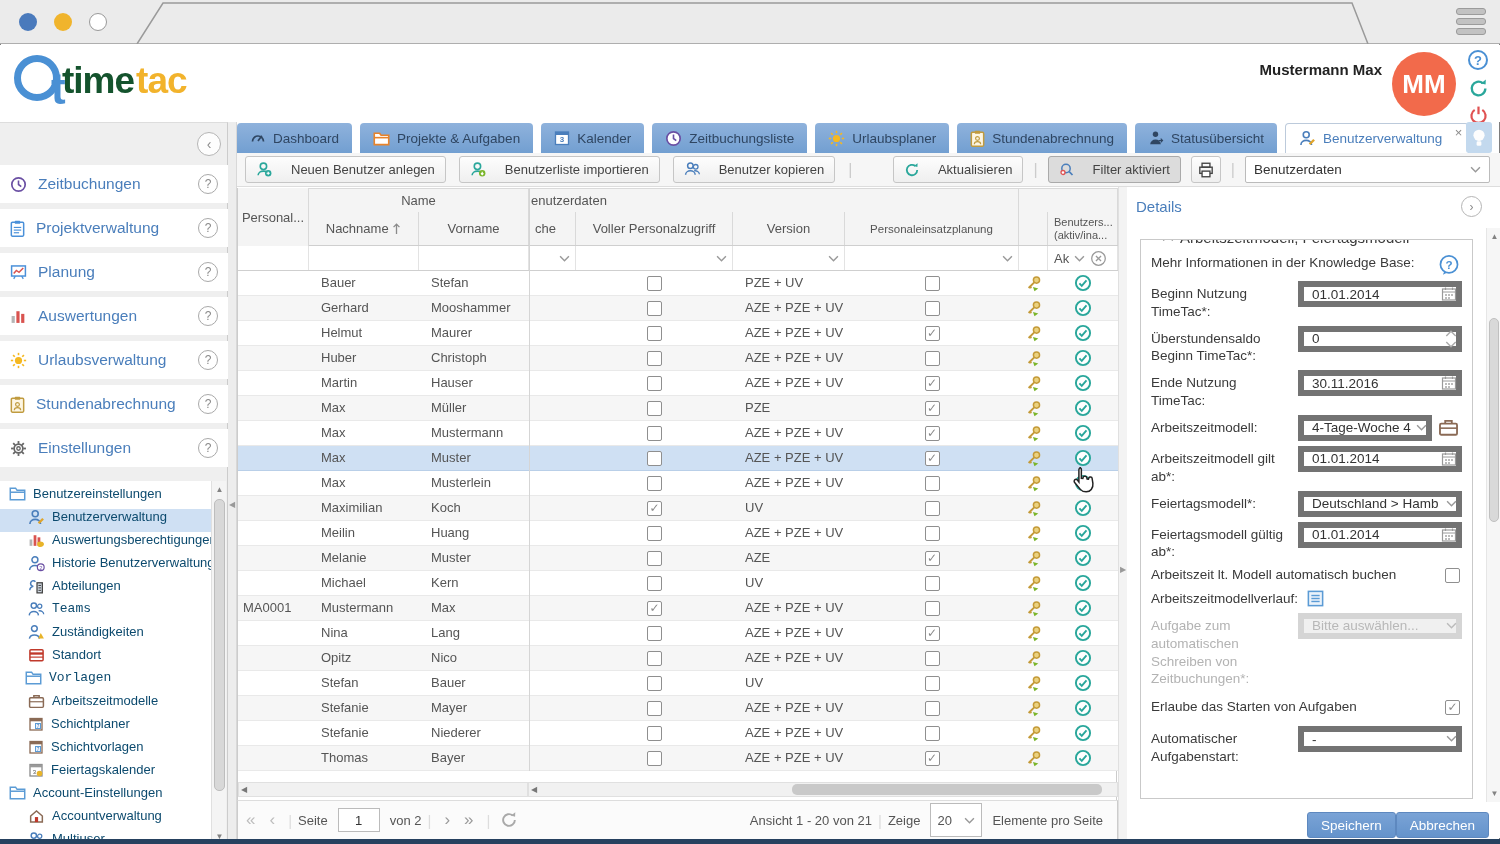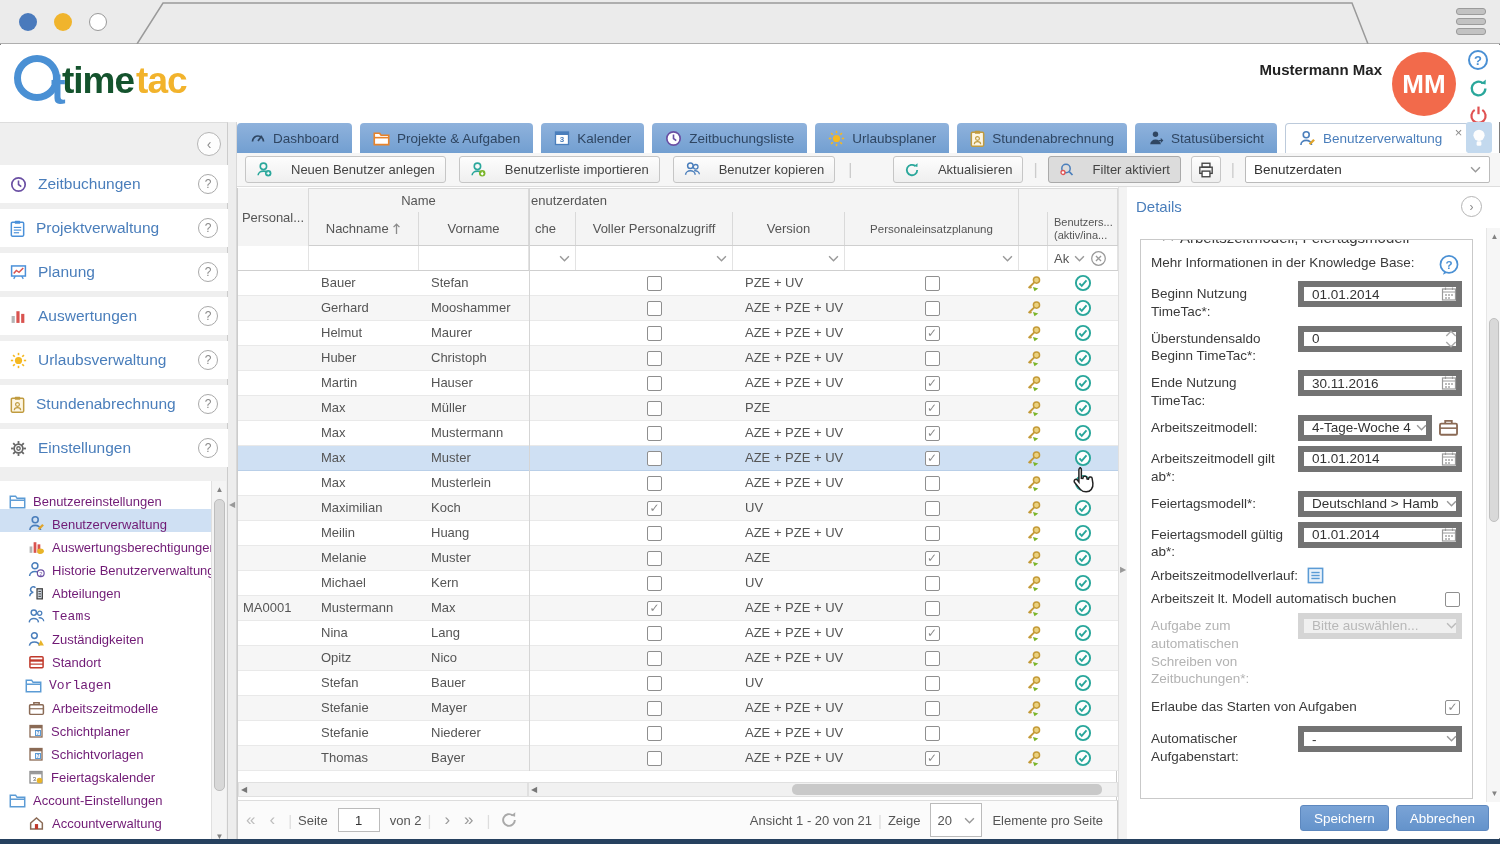--- a/index.html
+++ b/index.html
@@ -44,7 +44,7 @@
 .sbitem .lbl{flex:1;margin-left:11px;font-size:15.5px;color:#4a7ebb}
 .qmark{width:20px;height:20px;border:1px solid #a9a9a9;border-radius:50%;color:#8a8a8a;font-size:12px;display:flex;align-items:center;justify-content:center}
 #sb-tree{position:absolute;left:0;top:358px;width:211px;height:364px;background:#fff;padding-top:5px;overflow:hidden}
-.tnode{height:23px;display:flex;align-items:flex-end;font-size:13px;color:#701a75;white-space:nowrap}
+.tnode{height:23px;display:flex;align-items:flex-start;font-size:13px;color:#0c4a6e;white-space:nowrap}
 .tnode .ti{margin-right:7px}
 .tnode.sel{background:#cfe0f3}
 #tree-sb{position:absolute;left:211px;top:358px;width:15px;height:364px;background:#f4f4f4;border-left:1px solid #e0e0e0}

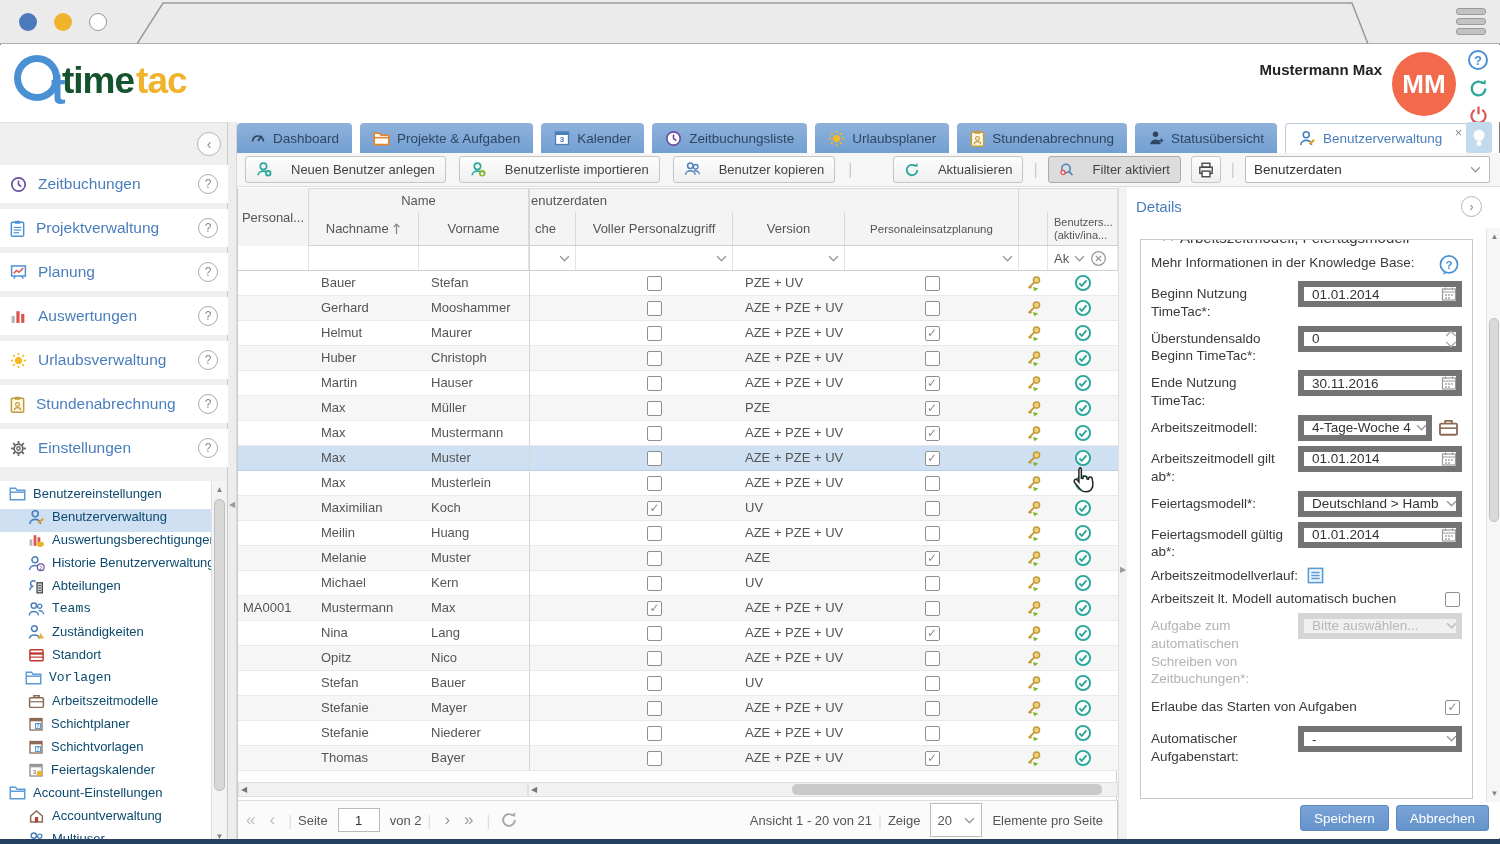--- a/index.html
+++ b/index.html
@@ -1355,6 +1355,10 @@
         </span>
     </div>
     <div class="frow" style="align-items:center">
+      <span class="flabel" style="padding-top:0">Arbeitszeit lt. Modell automatisch buchen</span>
+      <span class="cb" style="margin-right:2px"></span>
+    </div>
+    <div class="frow" style="align-items:center">
       <span class="flabel" style="flex:none;padding-top:0">Arbeitszeitmodellverlauf:</span>
       <span>
           <svg width="19" height="19" viewBox="0 0 16 16">
@@ -1364,10 +1368,6 @@
             <line x1="4.5" y1="10.5" x2="11.5" y2="10.5" stroke="#5b9bd5" stroke-width="1.2"></line>
           </svg>
         </span>
-    </div>
-    <div class="frow" style="align-items:center">
-      <span class="flabel" style="padding-top:0">Arbeitszeit lt. Modell automatisch buchen</span>
-      <span class="cb" style="margin-right:2px"></span>
     </div>
     <div class="frow dis">
       <span class="flabel">Aufgabe zum automatischen Schreiben von Zeitbuchungen*:</span>

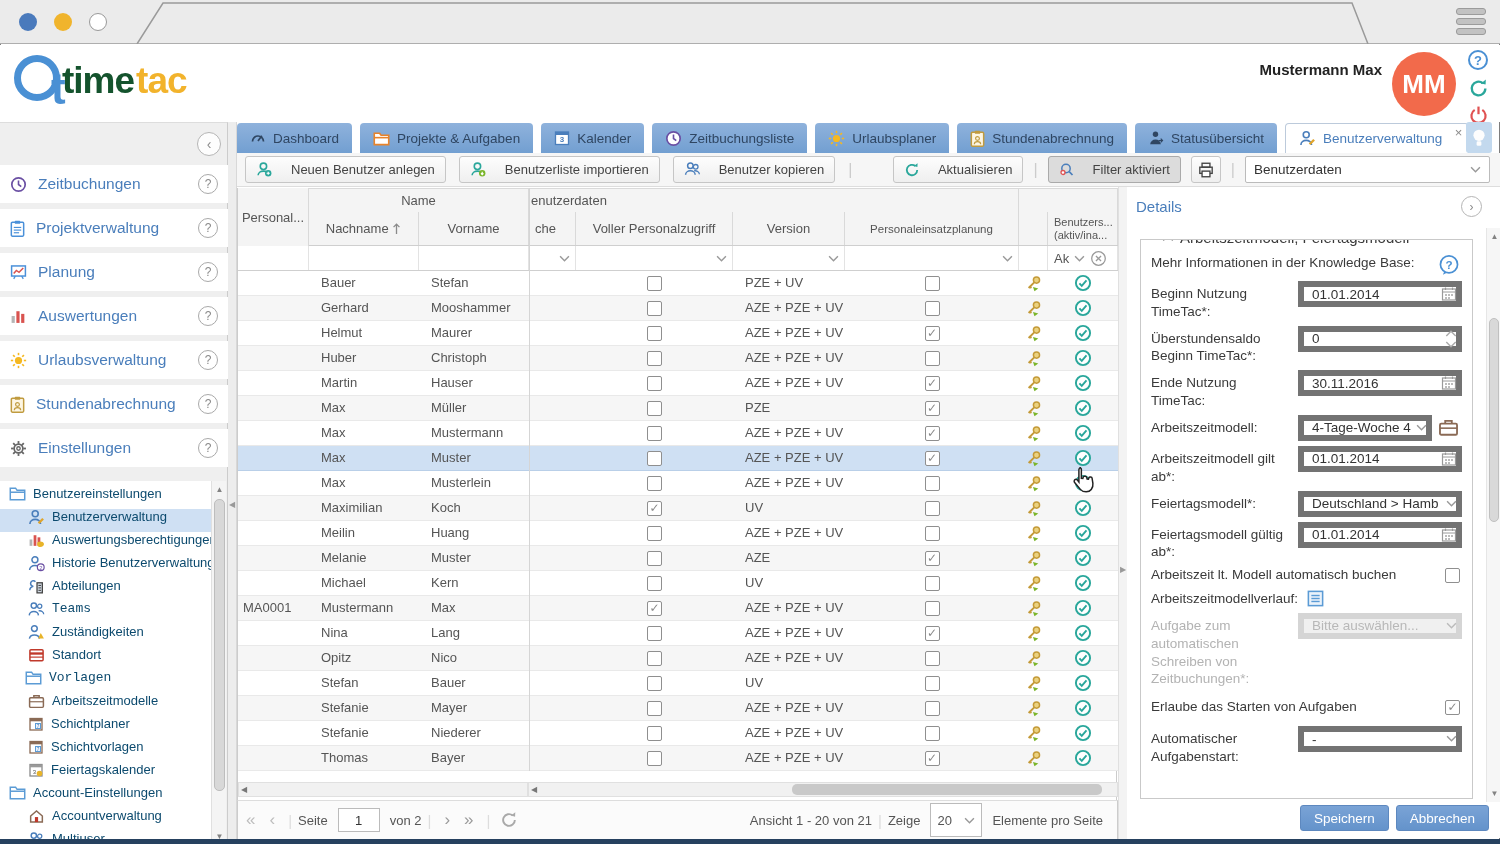--- a/index.html
+++ b/index.html
@@ -100,7 +100,7 @@
 .dis .fin{background:#f0f0f0;color:#b8b8b8;border-color:#d5d5d5}
 #dscroll{position:absolute;left:359px;top:41px;width:14px;height:574px;background:#f6f6f6;border-left:1px solid #e6e6e6}
 #dthumb{position:absolute;left:2px;top:90px;width:10px;height:204px;background:#d9d9d9;border:1px solid #c0c0c0;border-radius:5px}
-#dbtns{position:absolute;right:11px;bottom:7px;display:flex;gap:7px}
+#dbtns{position:absolute;right:11px;bottom:0;display:flex;}
 .bluebtn{height:26px;padding:0 13px;background:linear-gradient(#7aa3d6,#6493cb);border:1px solid #5d88bf;border-radius:3px;color:#fff;font-size:13.5px;display:flex;align-items:center}
 #bottombar{position:absolute;left:0;bottom:0;width:1500px;height:5px;background:#26415f}
 #cursor{position:absolute;left:1072px;top:466px;z-index:9}

